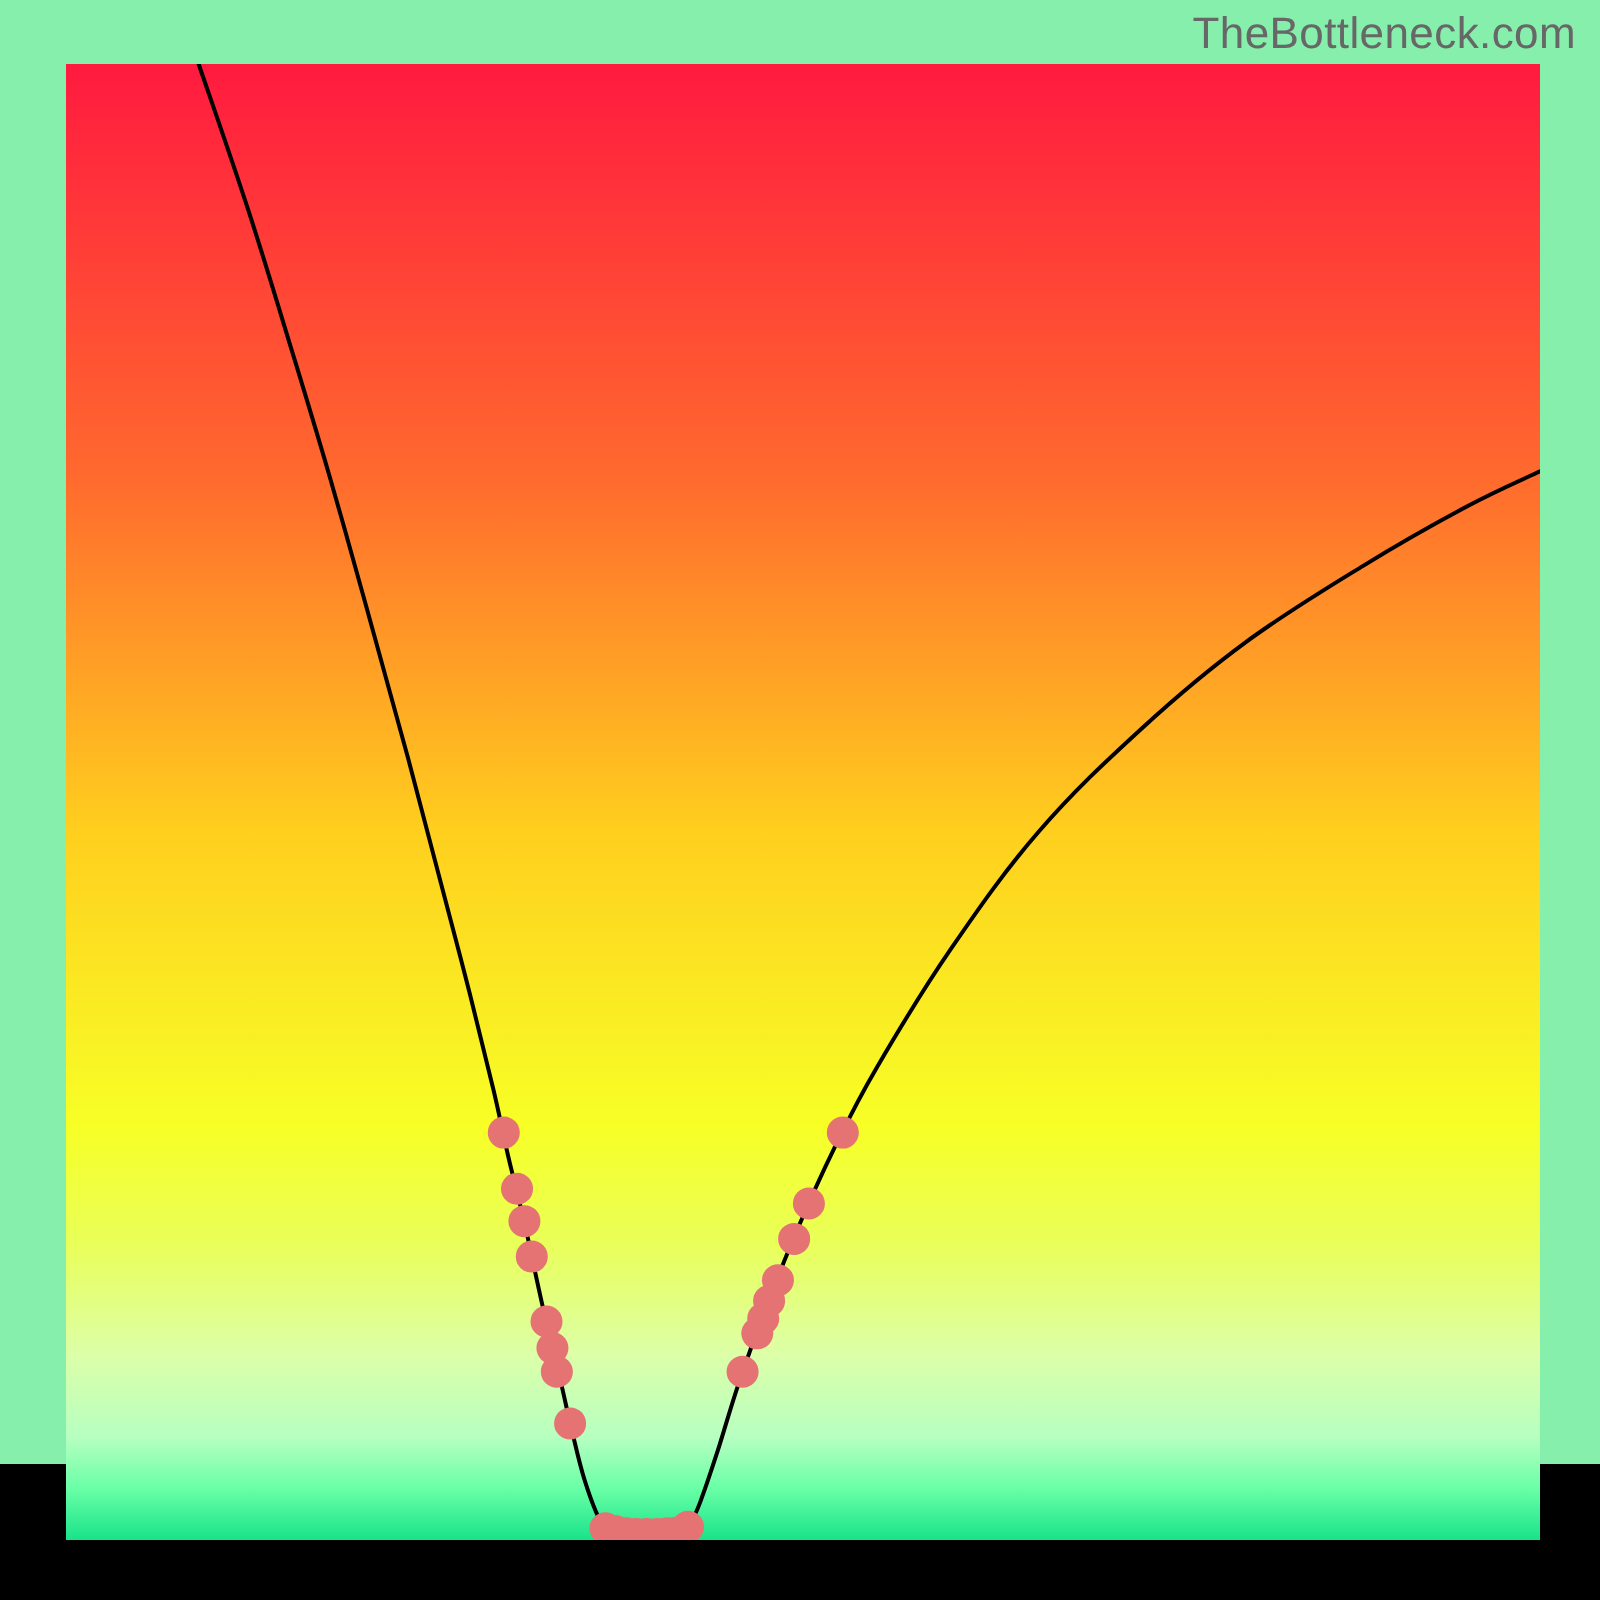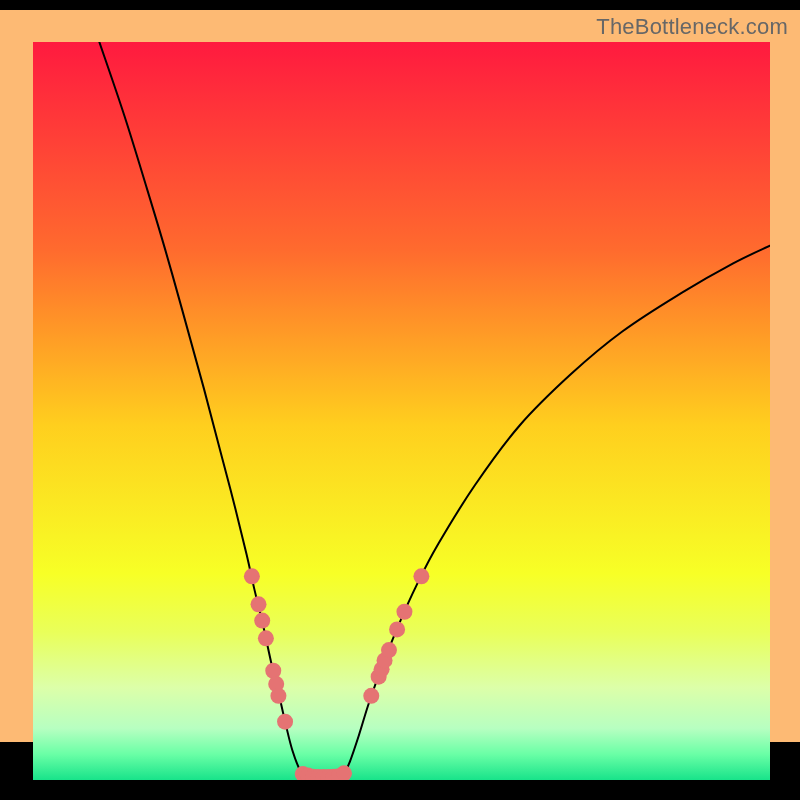--- a/index.html
+++ b/index.html
@@ -14,8 +14,7 @@
     position: relative;
     width: 800px;
     height: 732px;
-    background: #fdba74;
-    margin-top: 10px;
+    background: #86efac;
   }
   .watermark {
     position: absolute;

